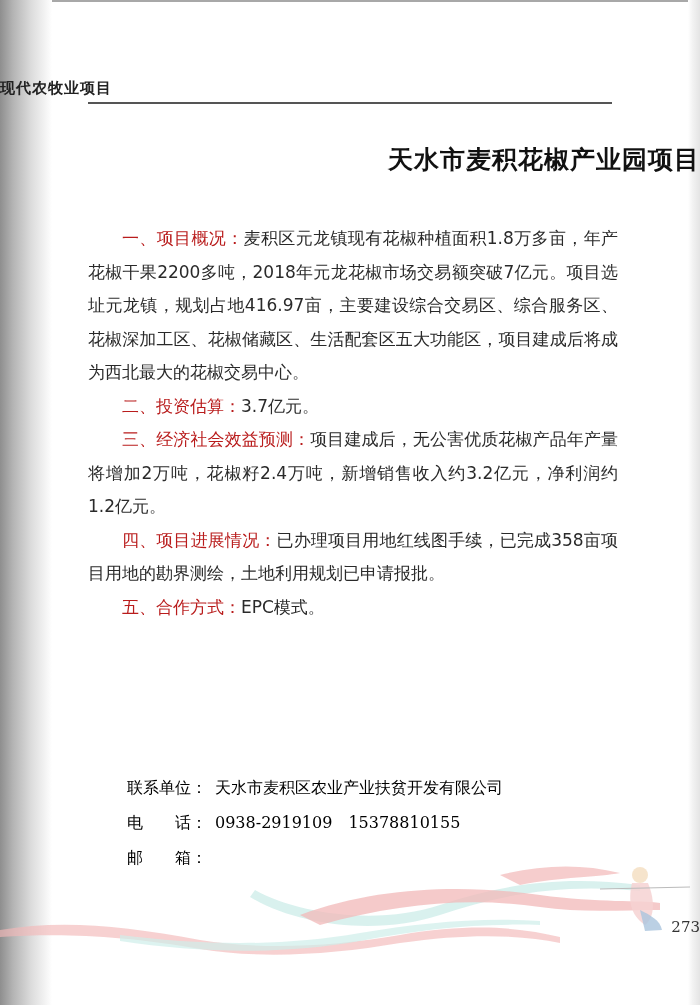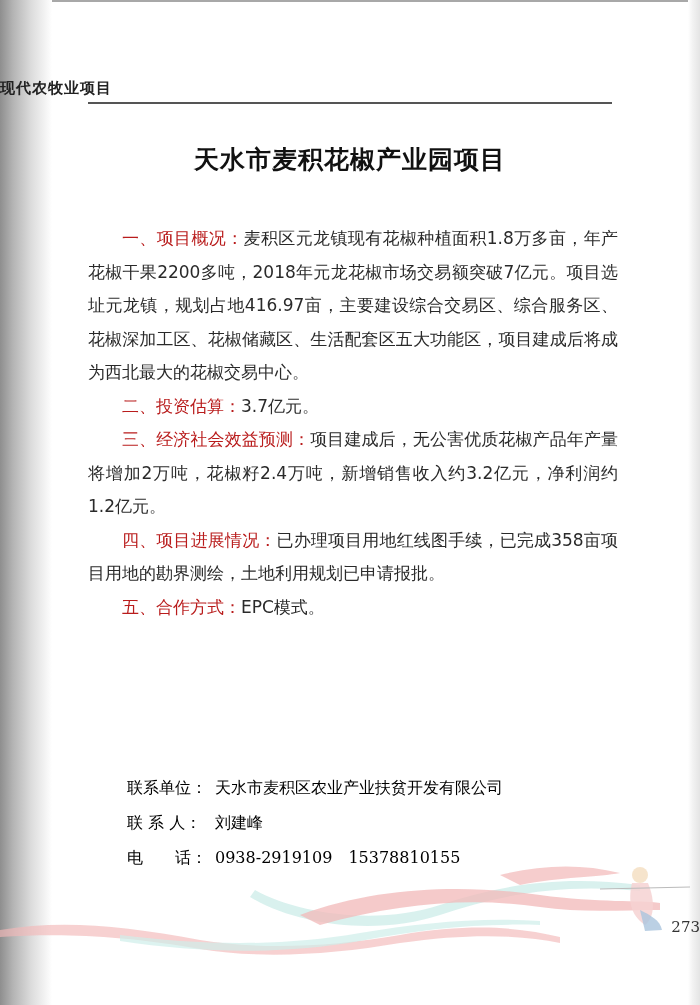--- a/index.html
+++ b/index.html
@@ -31,7 +31,7 @@
   }
   .title {
     position:absolute; left:0; width:700px; top:143px;
-    text-align:center; font-size:25px; font-weight:bold; color:#111;
+    text-align:right; font-size:25px; font-weight:bold; color:#111;
     font-family:"DejaVu Serif", "Liberation Serif", serif; letter-spacing:1px;
   }
   .body-text {

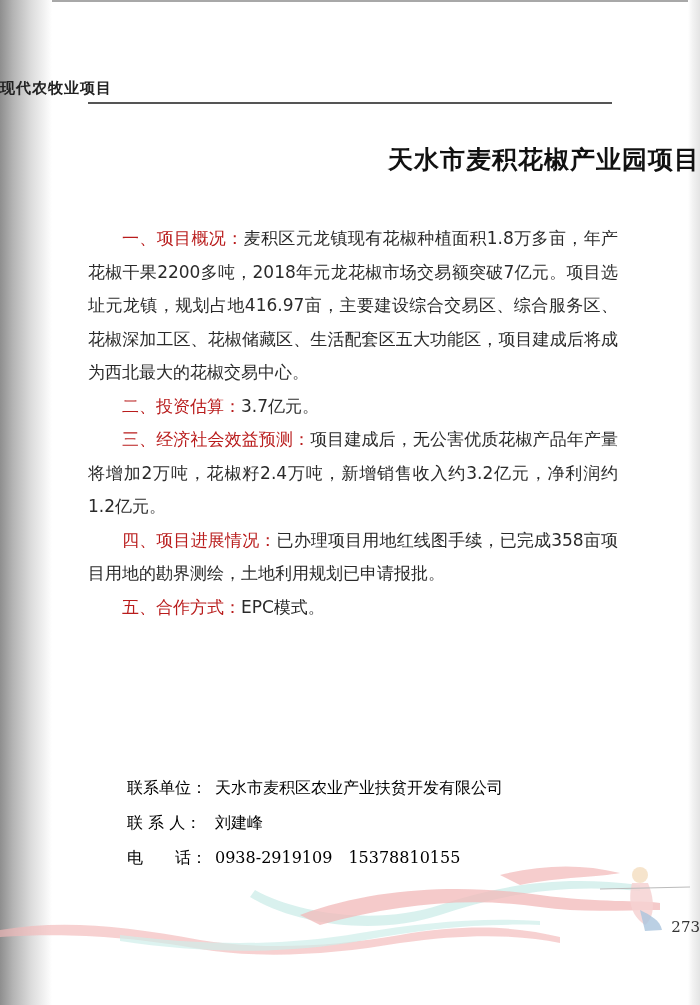--- a/index.html
+++ b/index.html
@@ -84,10 +84,6 @@
     <span class="contact-value">天水市麦积区农业产业扶贫开发有限公司</span>
   </div>
   <div class="contact-row">
-    <span class="contact-label">联 系 人：</span>
-    <span class="contact-value">刘建峰</span>
-  </div>
-  <div class="contact-row">
     <span class="contact-label">电　　话：</span>
     <span class="contact-value">0938-2919109　15378810155</span>
   </div>

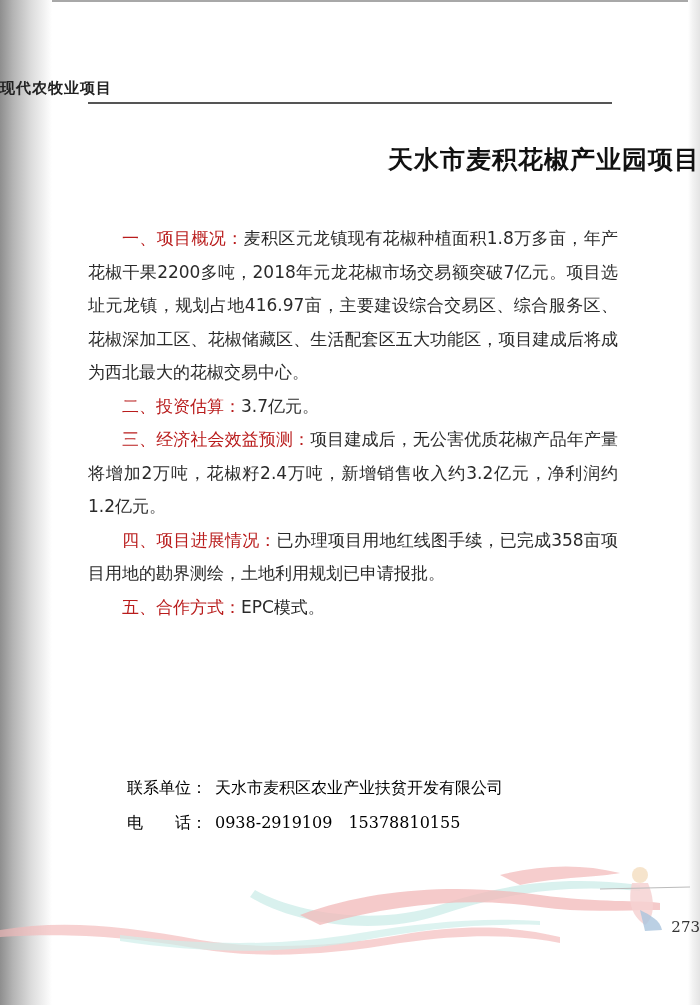--- a/index.html
+++ b/index.html
@@ -88,6 +88,7 @@
     <span class="contact-value">0938-2919109　15378810155</span>
   </div>
   <div class="contact-row">
+    <span class="contact-label">邮　　箱：</span>
   </div>
 </div>
 

